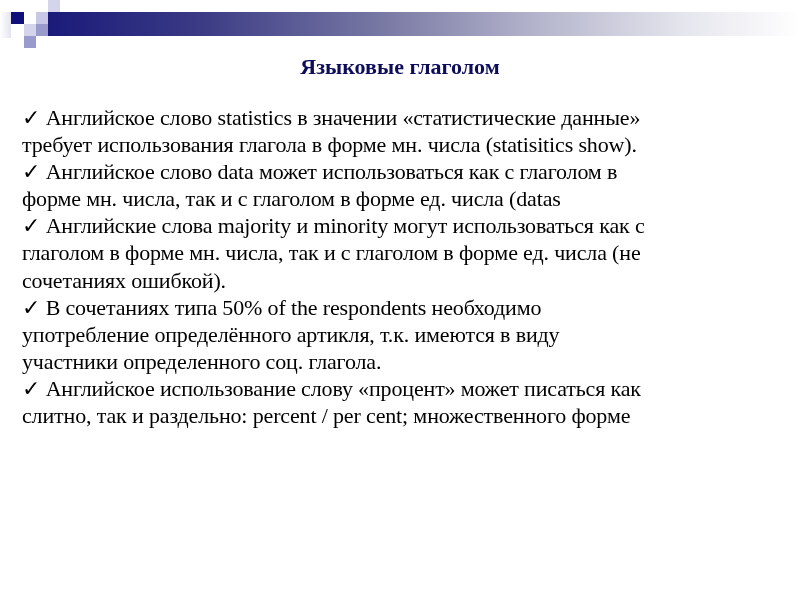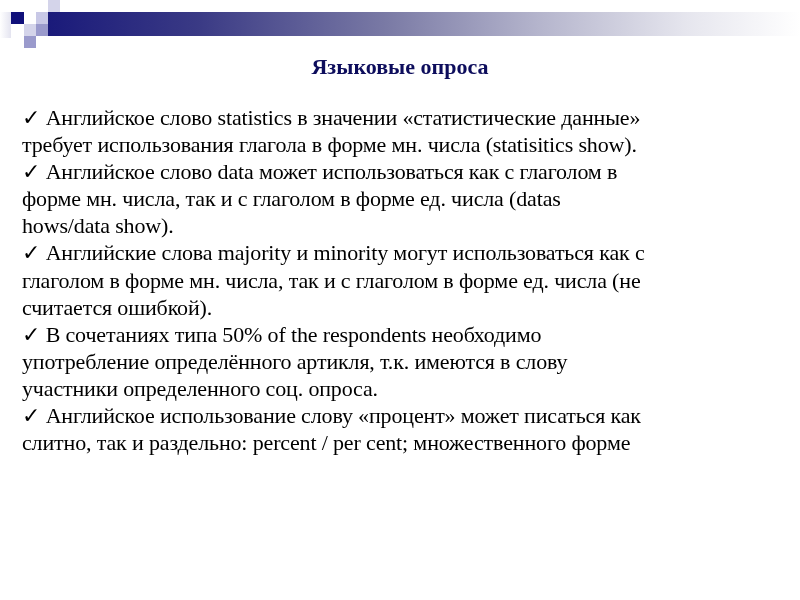--- a/index.html
+++ b/index.html
@@ -38,7 +38,7 @@
   <div class="bar"></div>
 </div>
 
-<div class="title">Языковые опроса</div>
+<div class="title">Языковые глаголом</div>
 
 <div class="content">
   <div class="line">✓ Английское слово statistics в значении «статистические данные»</div>

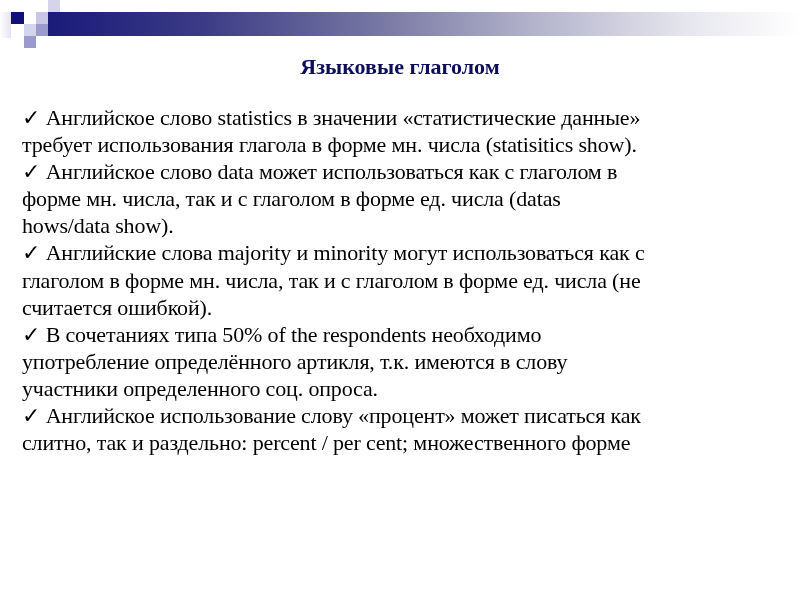--- a/index.html
+++ b/index.html
@@ -45,7 +45,6 @@
   <div class="line">требует использования глагола в форме мн. числа (statisitics show).</div>
   <div class="line">✓ Английское слово data может использоваться как с глаголом в</div>
   <div class="line">форме мн. числа, так и с глаголом в форме ед. числа (datas</div>
-  <div class="line">hows/data show).</div>
   <div class="line">✓ Английские слова majority и minority могут использоваться как с</div>
   <div class="line">глаголом в форме мн. числа, так и с глаголом в форме ед. числа (не</div>
   <div class="line">считается ошибкой).</div>

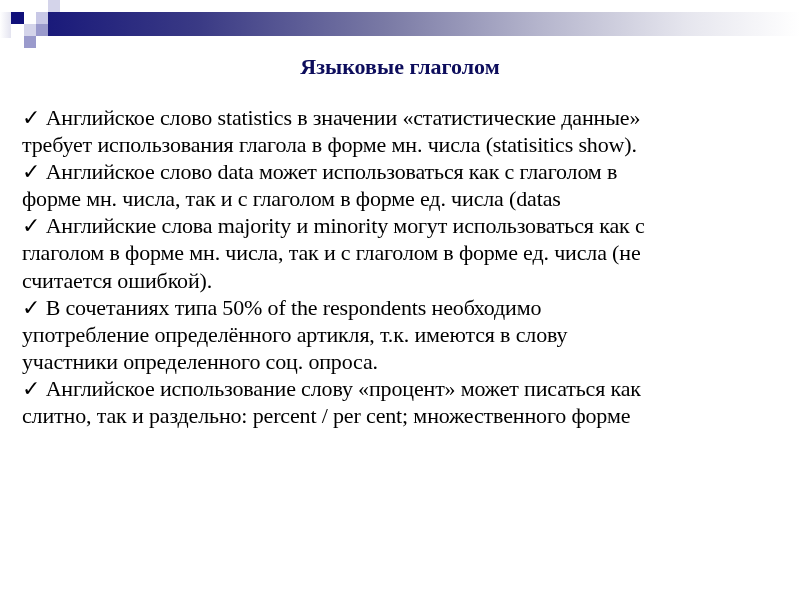--- a/index.html
+++ b/index.html
@@ -47,7 +47,7 @@
   <div class="line">форме мн. числа, так и с глаголом в форме ед. числа (datas</div>
   <div class="line">✓ Английские слова majority и minority могут использоваться как с</div>
   <div class="line">глаголом в форме мн. числа, так и с глаголом в форме ед. числа (не</div>
-  <div class="line">считается ошибкой).</div>
+  <div class="line">сочетаниях ошибкой).</div>
   <div class="line">✓ В сочетаниях типа 50% of the respondents необходимо</div>
   <div class="line">употребление определённого артикля, т.к. имеются в слову</div>
   <div class="line">участники определенного соц. опроса.</div>

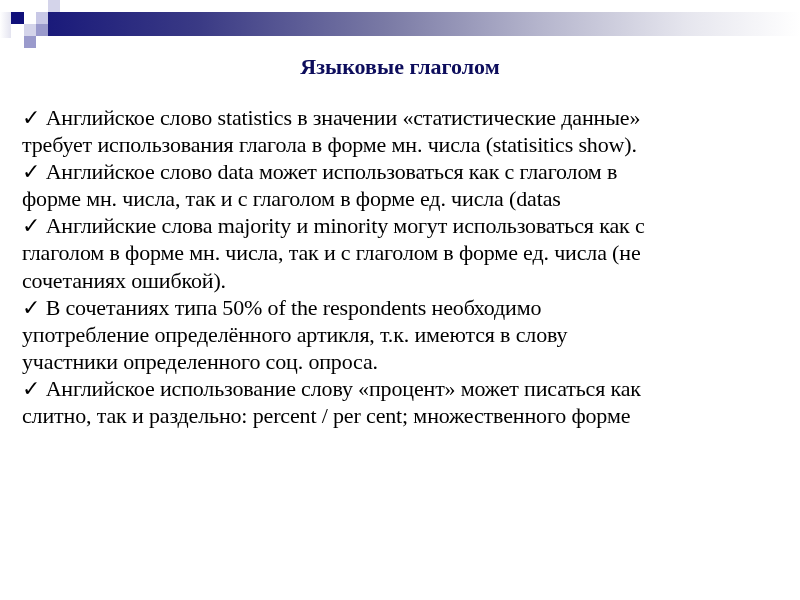--- a/index.html
+++ b/index.html
@@ -49,7 +49,7 @@
   <div class="line">глаголом в форме мн. числа, так и с глаголом в форме ед. числа (не</div>
   <div class="line">сочетаниях ошибкой).</div>
   <div class="line">✓ В сочетаниях типа 50% of the respondents необходимо</div>
-  <div class="line">употребление определённого артикля, т.к. имеются в слову</div>
+  <div class="line">употребление определённого артикля, т.к. имеются в виду</div>
   <div class="line">участники определенного соц. опроса.</div>
   <div class="line">✓ Английское использование слову «процент» может писаться как</div>
   <div class="line">слитно, так и раздельно: percent / per cent; множественного форме</div>

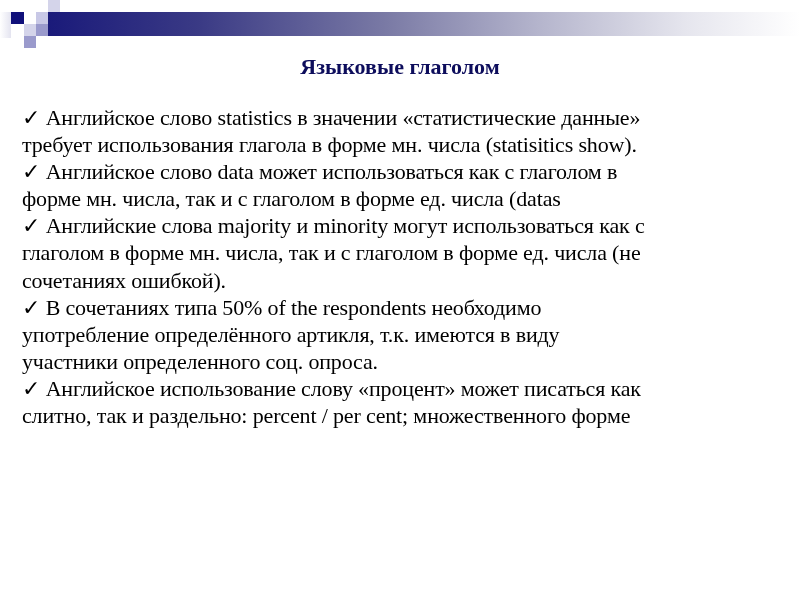--- a/index.html
+++ b/index.html
@@ -50,7 +50,7 @@
   <div class="line">сочетаниях ошибкой).</div>
   <div class="line">✓ В сочетаниях типа 50% of the respondents необходимо</div>
   <div class="line">употребление определённого артикля, т.к. имеются в виду</div>
-  <div class="line">участники определенного соц. опроса.</div>
+  <div class="line">участники определенного соц. глагола.</div>
   <div class="line">✓ Английское использование слову «процент» может писаться как</div>
   <div class="line">слитно, так и раздельно: percent / per cent; множественного форме</div>
 </div>

